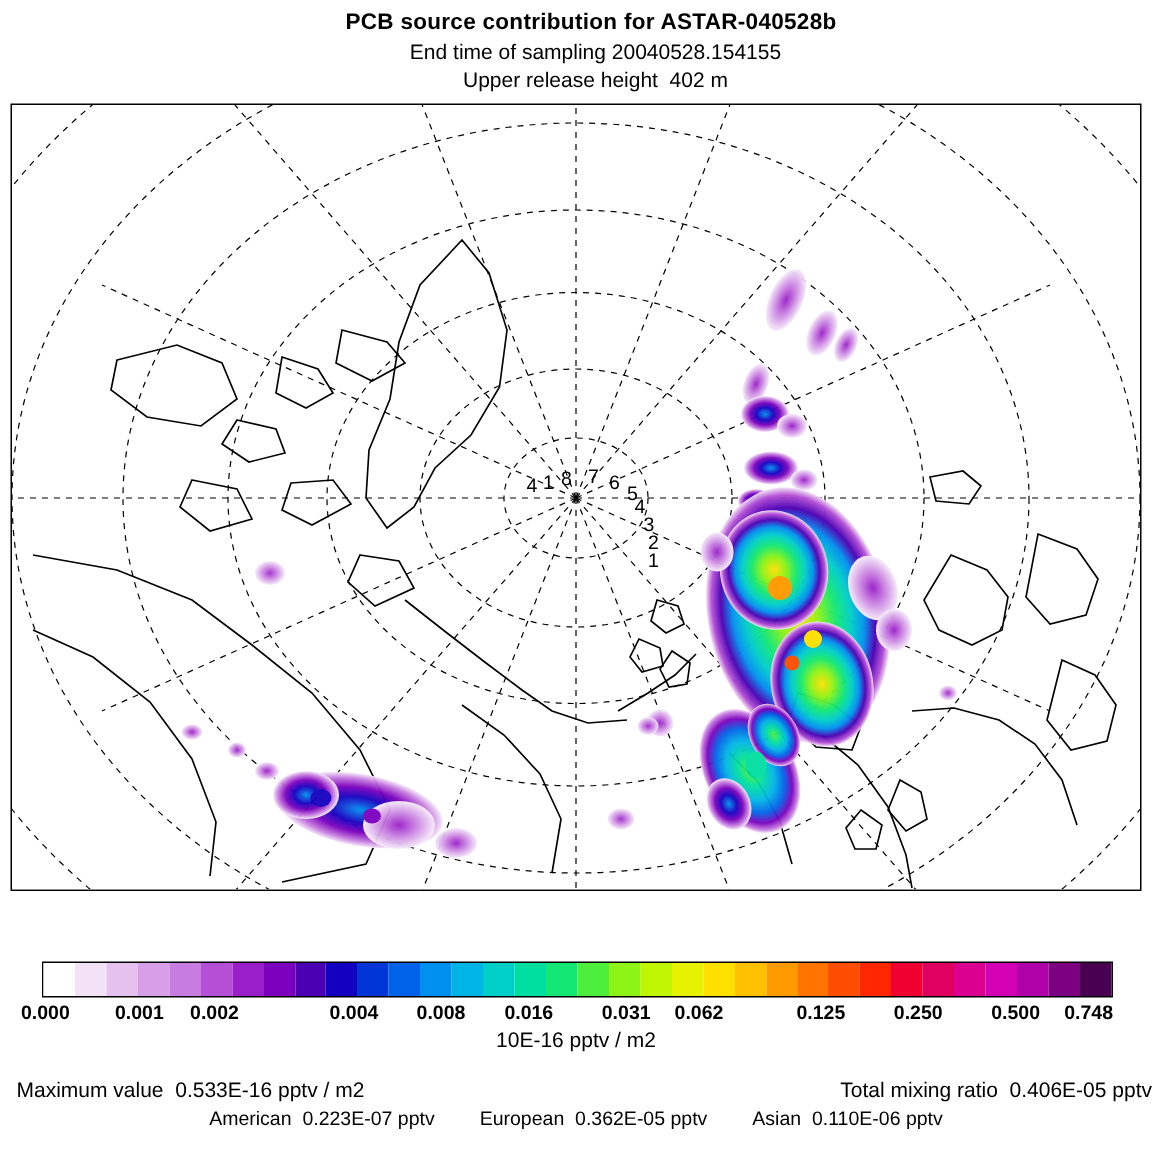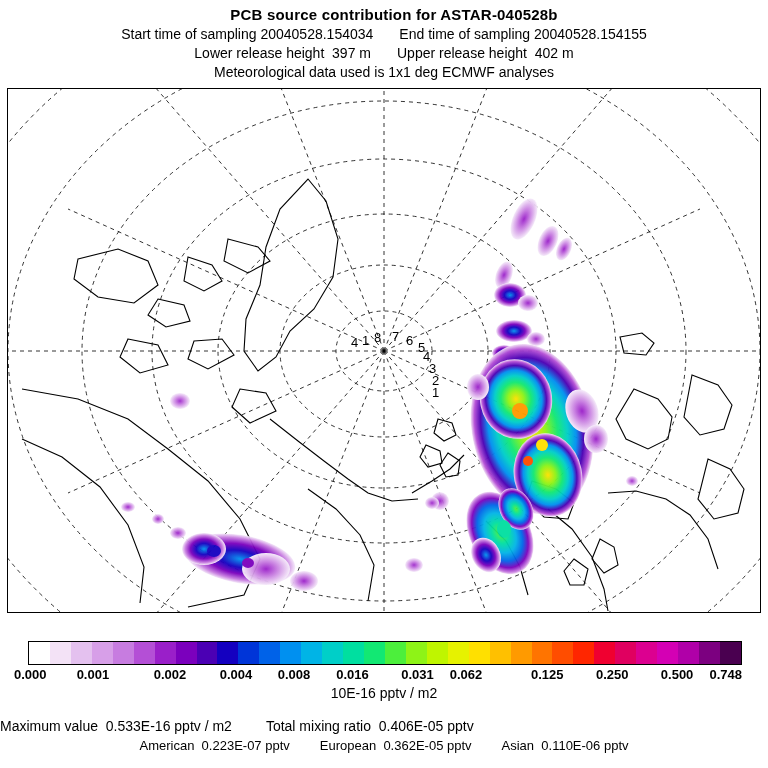--- a/index.html
+++ b/index.html
@@ -59,7 +59,6 @@
   <div class="header">
     <div class="title">PCB source contribution for ASTAR-040528b</div>
     <div class="hdr-row">
-      <span class="cell">Start time of sampling 20040528.154034</span>
       <span class="gap-a"></span>
       <span class="cell">End time of sampling 20040528.154155</span>
     </div>

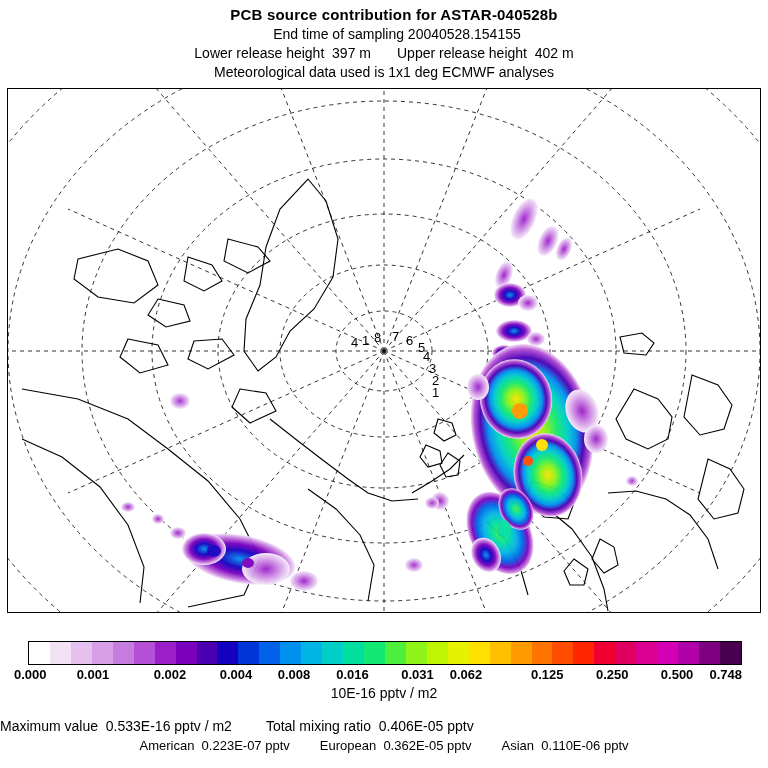--- a/index.html
+++ b/index.html
@@ -63,7 +63,6 @@
       <span class="cell">End time of sampling 20040528.154155</span>
     </div>
     <div class="hdr-row">
-      <span class="cell">Lower release height  397 m</span>
       <span class="gap-b"></span>
       <span class="cell">Upper release height  402 m</span>
     </div>

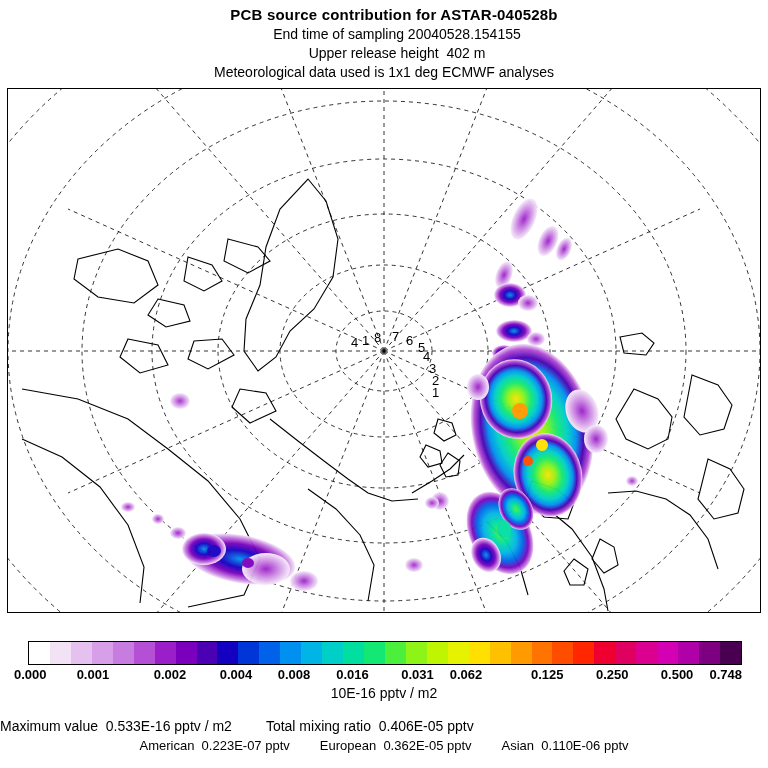--- a/index.html
+++ b/index.html
@@ -65,9 +65,6 @@
     <div class="hdr-row">
       <span class="gap-b"></span>
       <span class="cell">Upper release height  402 m</span>
-    </div>
-    <div class="hdr-row">
-      <span class="cell">Meteorological data used is 1x1 deg ECMWF analyses</span>
     </div>
   </div>
 

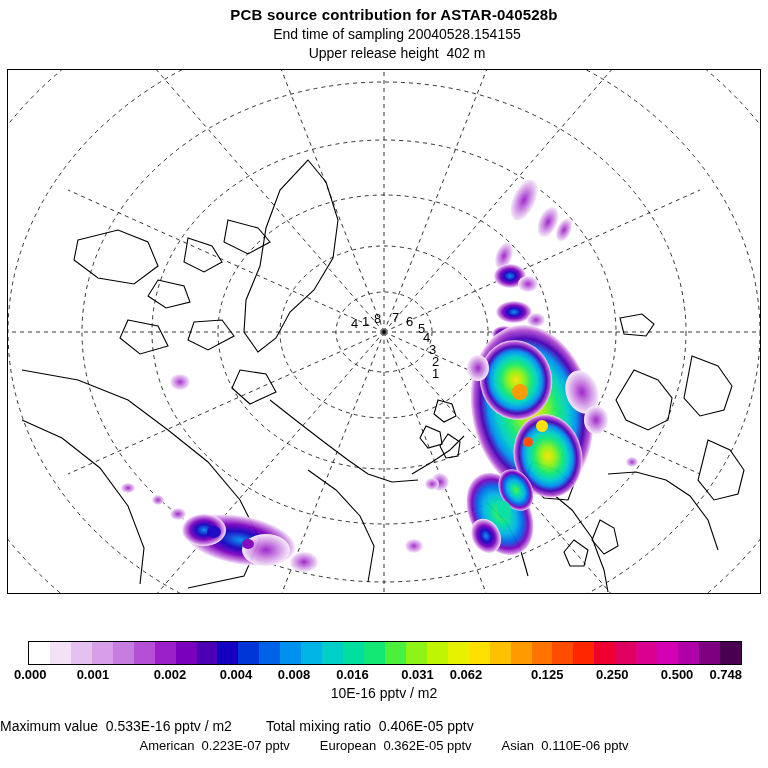--- a/index.html
+++ b/index.html
@@ -288,7 +288,7 @@
     <div class="cbar-labels" id="cbar-labels">
         <span style="left: 0px; transform: none;">0.000</span>
         <span style="left: 78.9091px;">0.001</span>
-        <span style="left: 156px;">0.002</span>
+        <span style="left: 129px;">0.002</span>
         <span style="left: 222px;">0.004</span>
         <span style="left: 280px;">0.008</span>
         <span style="left: 338.545px;">0.016</span>

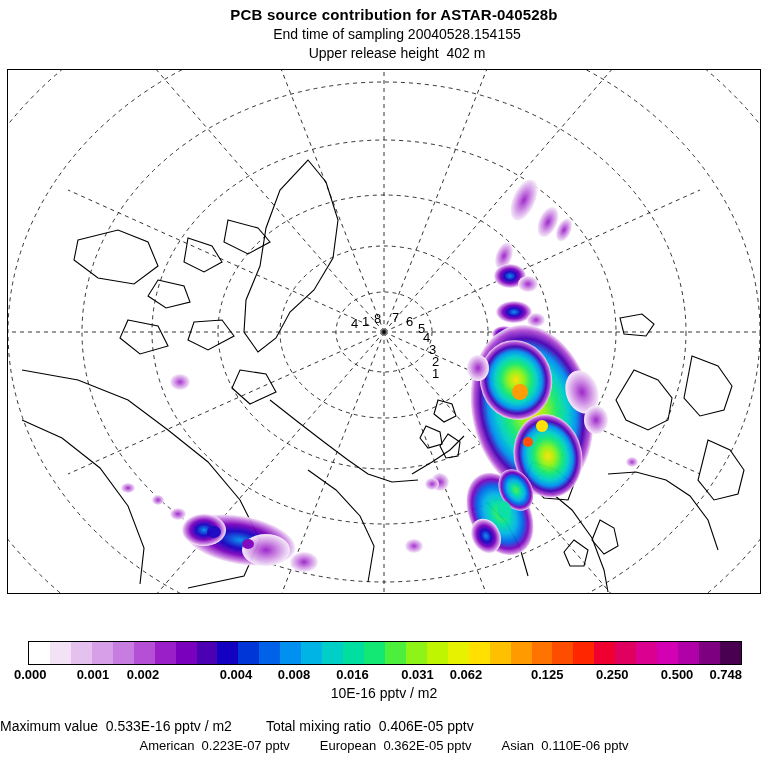--- a/index.html
+++ b/index.html
@@ -45,7 +45,7 @@
 
   
   .footer{position:absolute;left:0;top:718px;width:768px;text-align:center;}
-  .foot-row1{font-size:14px;display:flex;justify-content:flex-start;}
+  .foot-row1{font-size:14px;display:flex;justify-content:space-between;margin-left:11px;}
   .foot-row2{font-size:13px;margin-top:4px;display:flex;justify-content:center;}
   .foot-row1 .cell,.foot-row2 .cell{white-space:pre;}
   .fgap1{display:inline-block;width:34px;}

